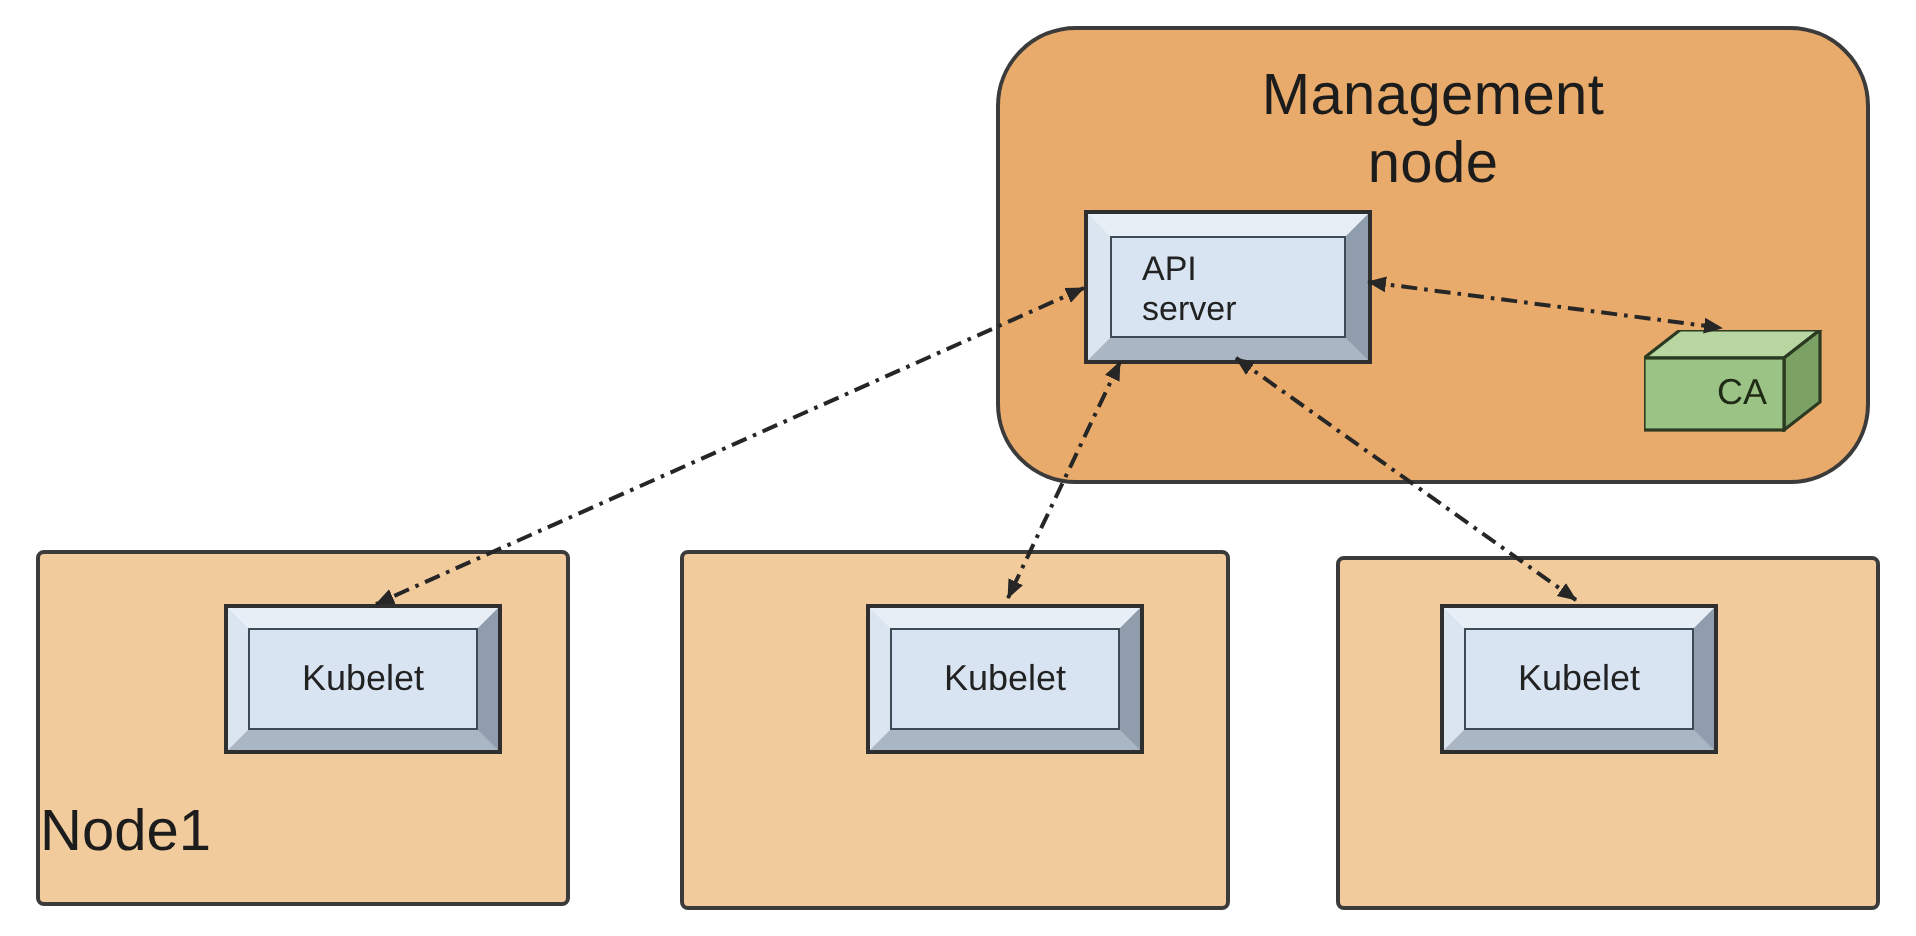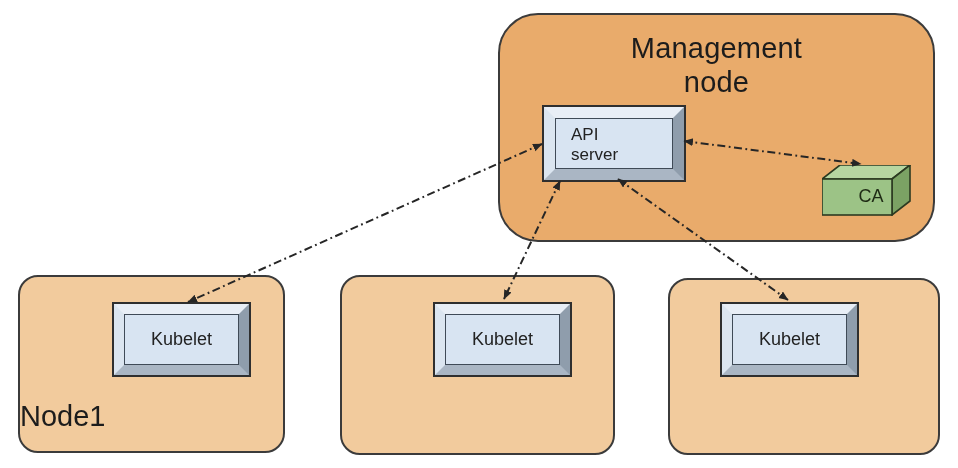--- a/index.html
+++ b/index.html
@@ -24,7 +24,7 @@
   }
   .node{
     background:#f2cb9d;
-    border-radius:20px;
+    border-radius:4px;
   }
   .node1{left:18px;top:275px;width:267px;height:178px;}
   .node2{left:340px;top:275px;width:275px;height:180px;}

